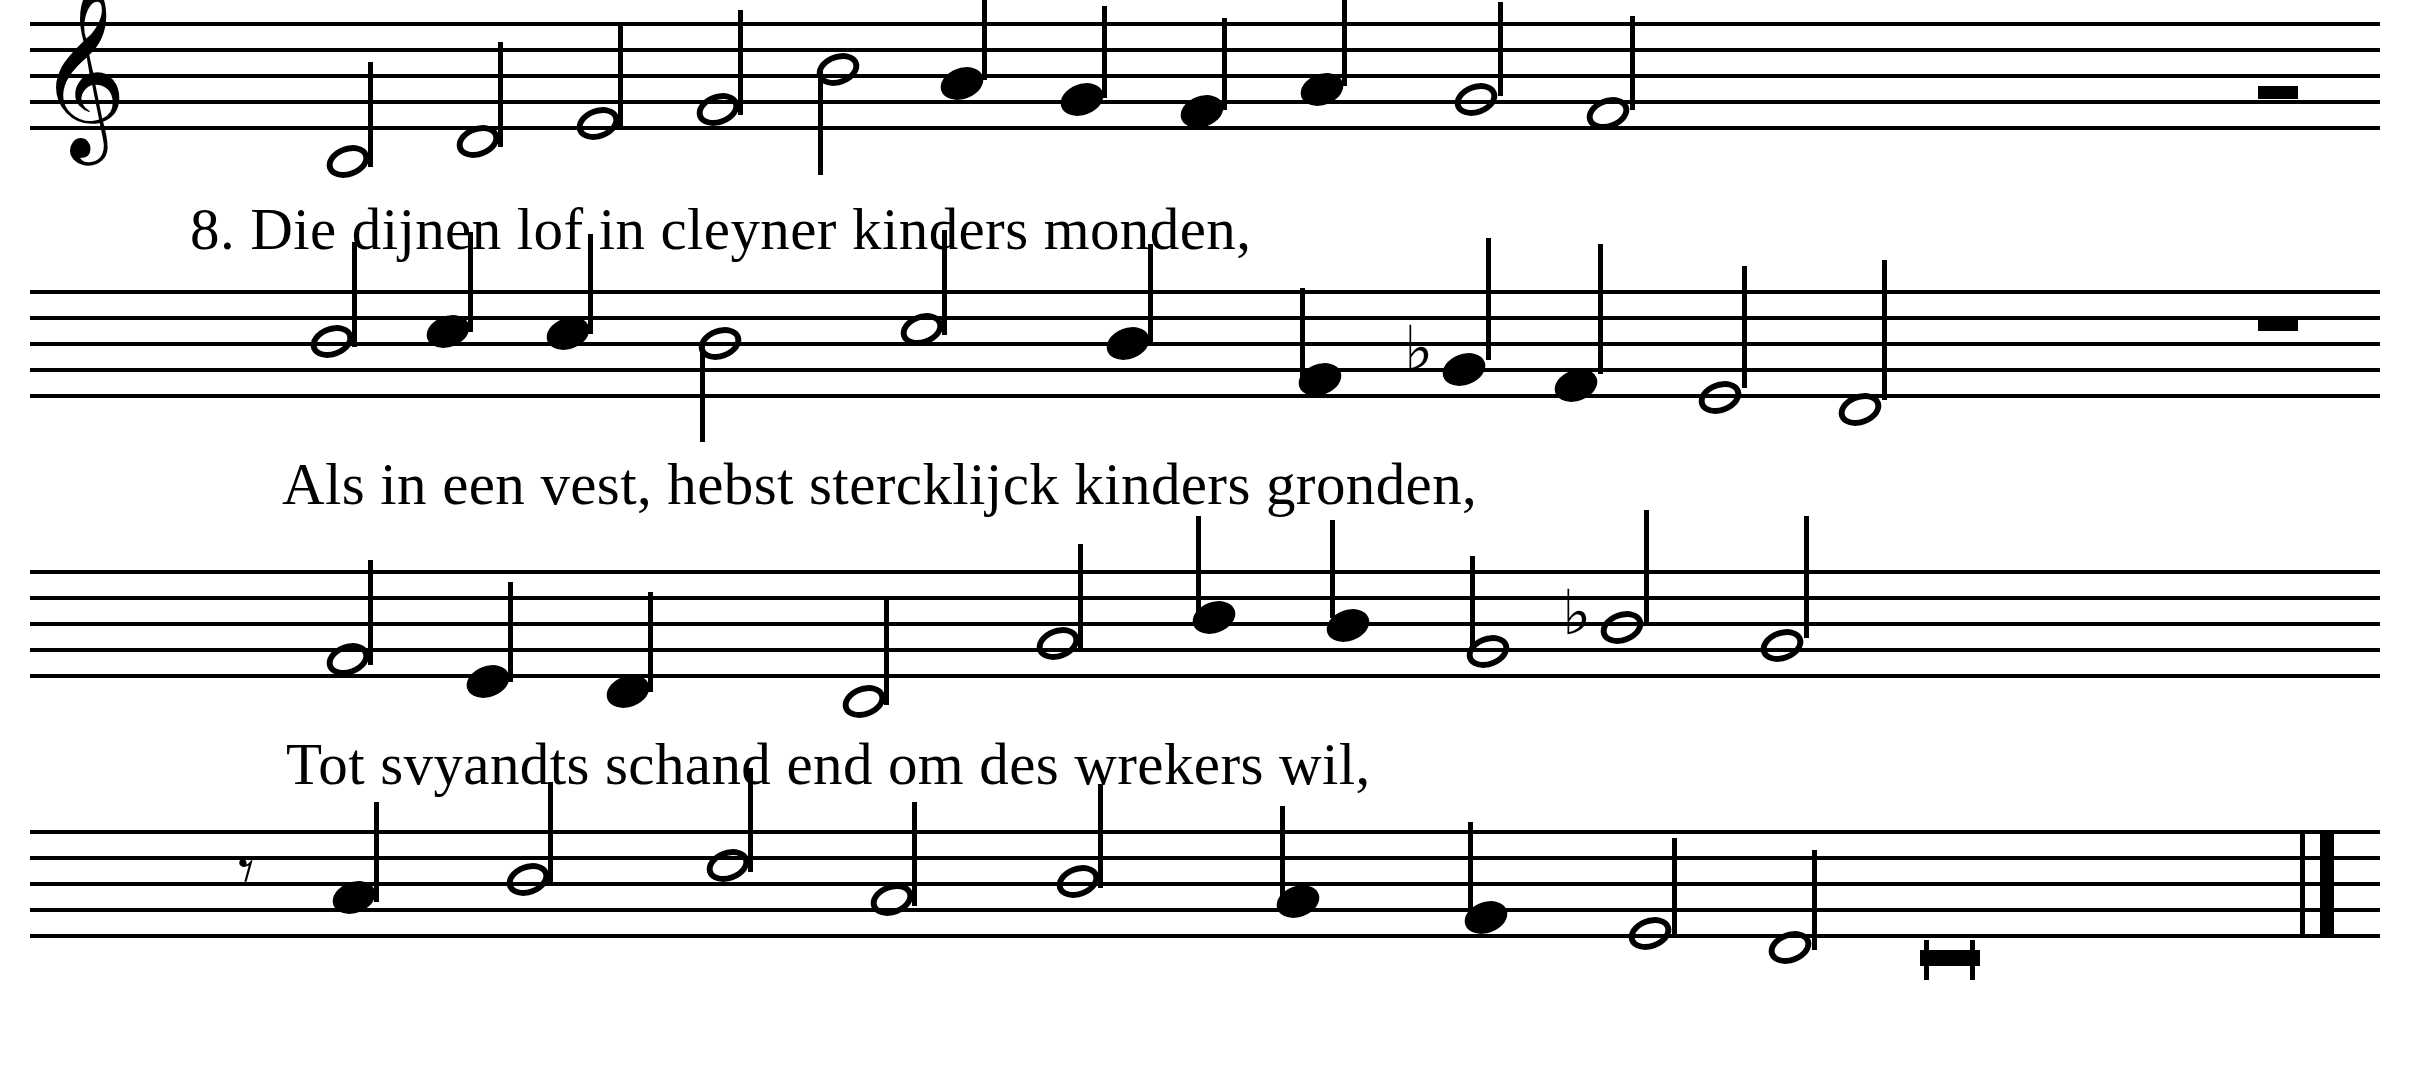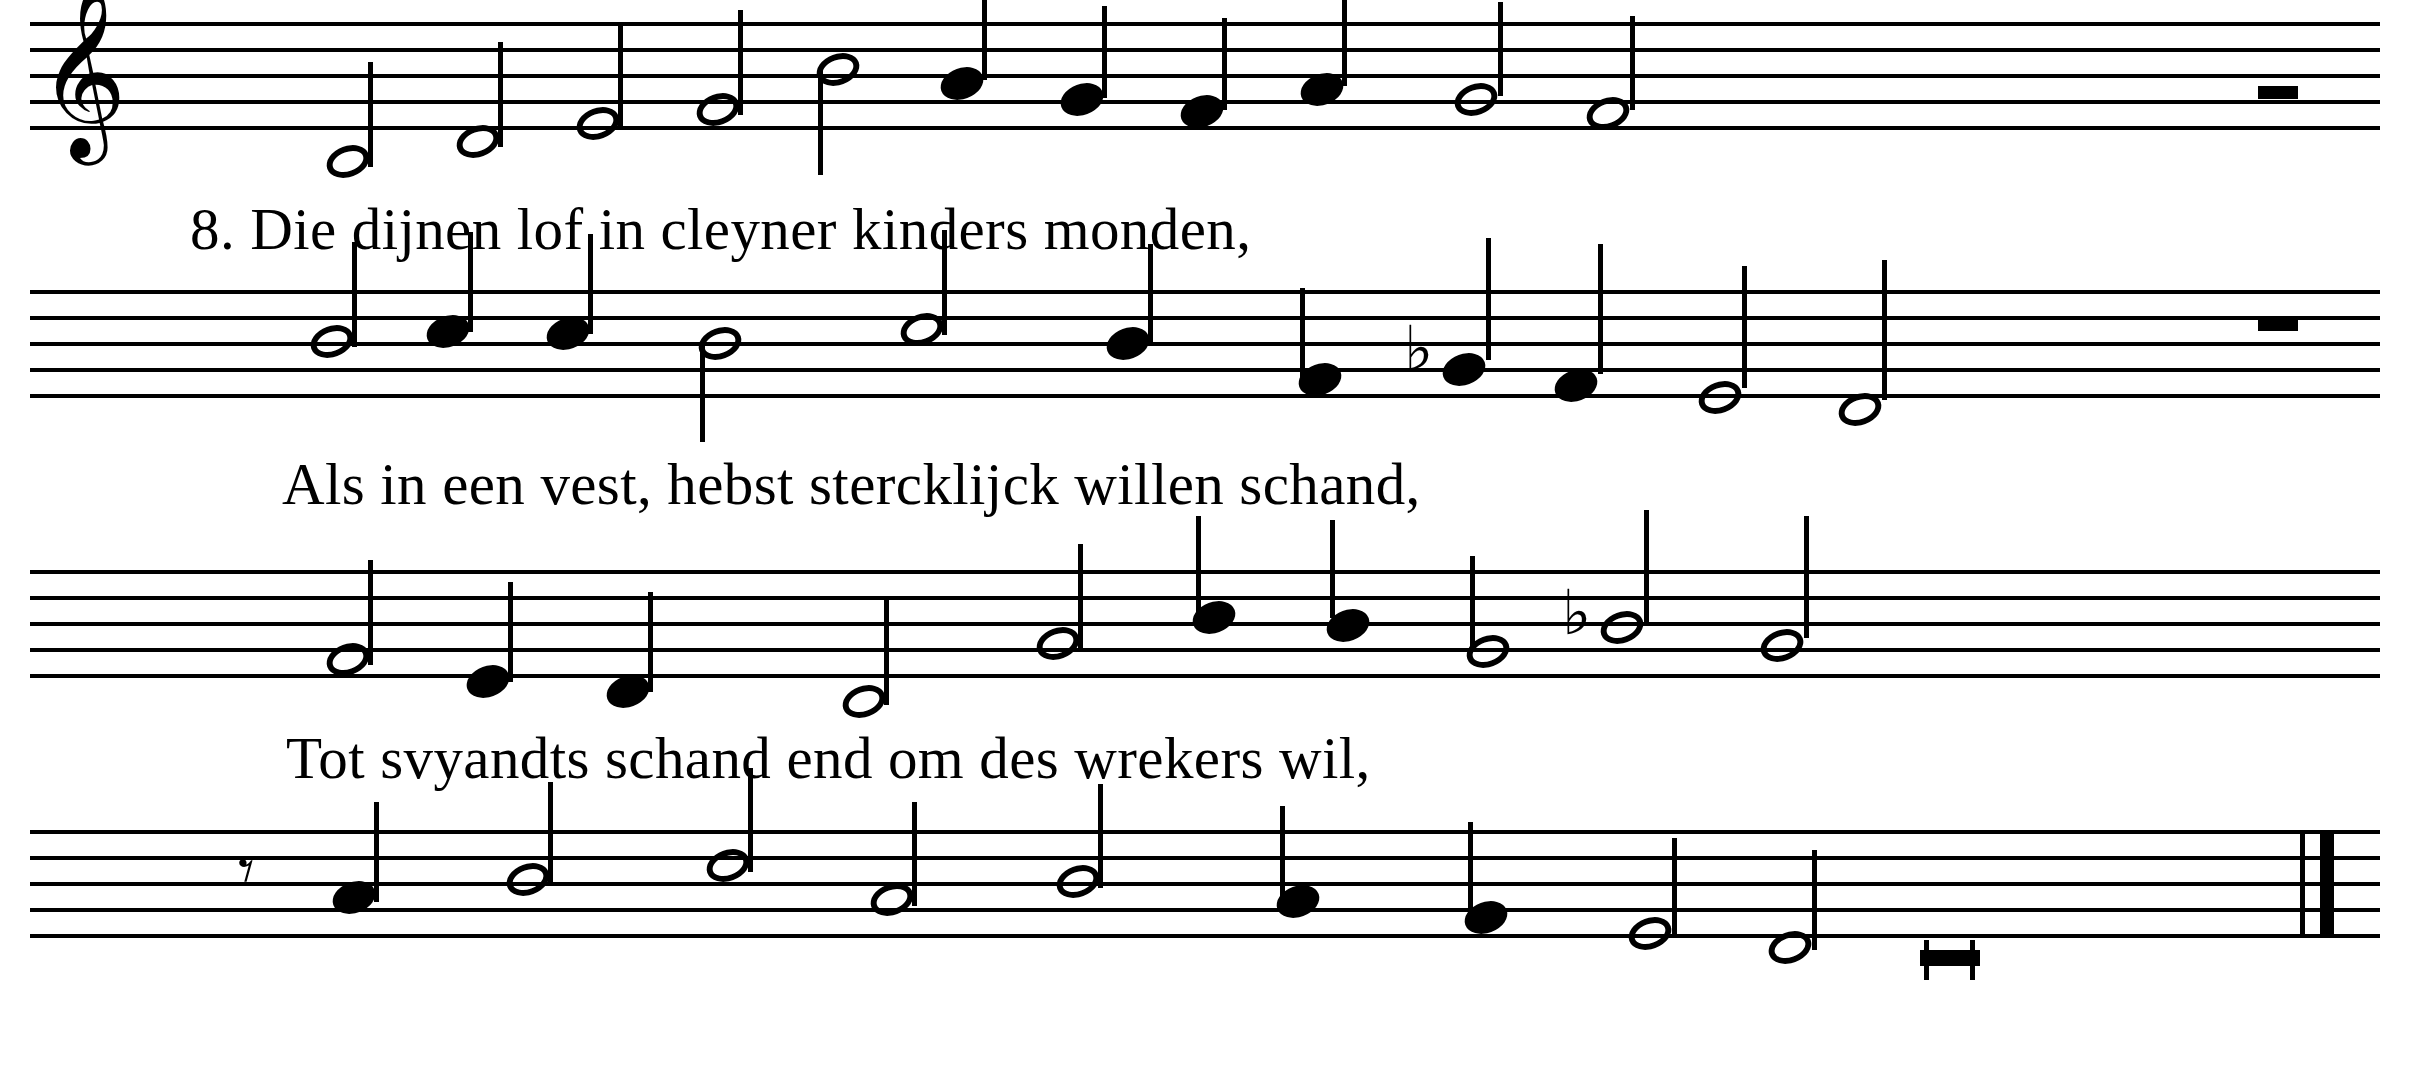--- a/index.html
+++ b/index.html
@@ -210,7 +210,7 @@
 
     <div class="rest-half" style="left:2258px; top:48px;"></div>
 
-    <div class="lyric" style="left:282px; top:180px;">Als in een vest, hebst stercklijck willen schand,</div>
+    <div class="lyric" style="left:282px; top:180px;">Als in een vest, hebst stercklijck kinders gronden,</div>
   </div>
 
   <div class="system s3" style="top:540px;height:270px;">

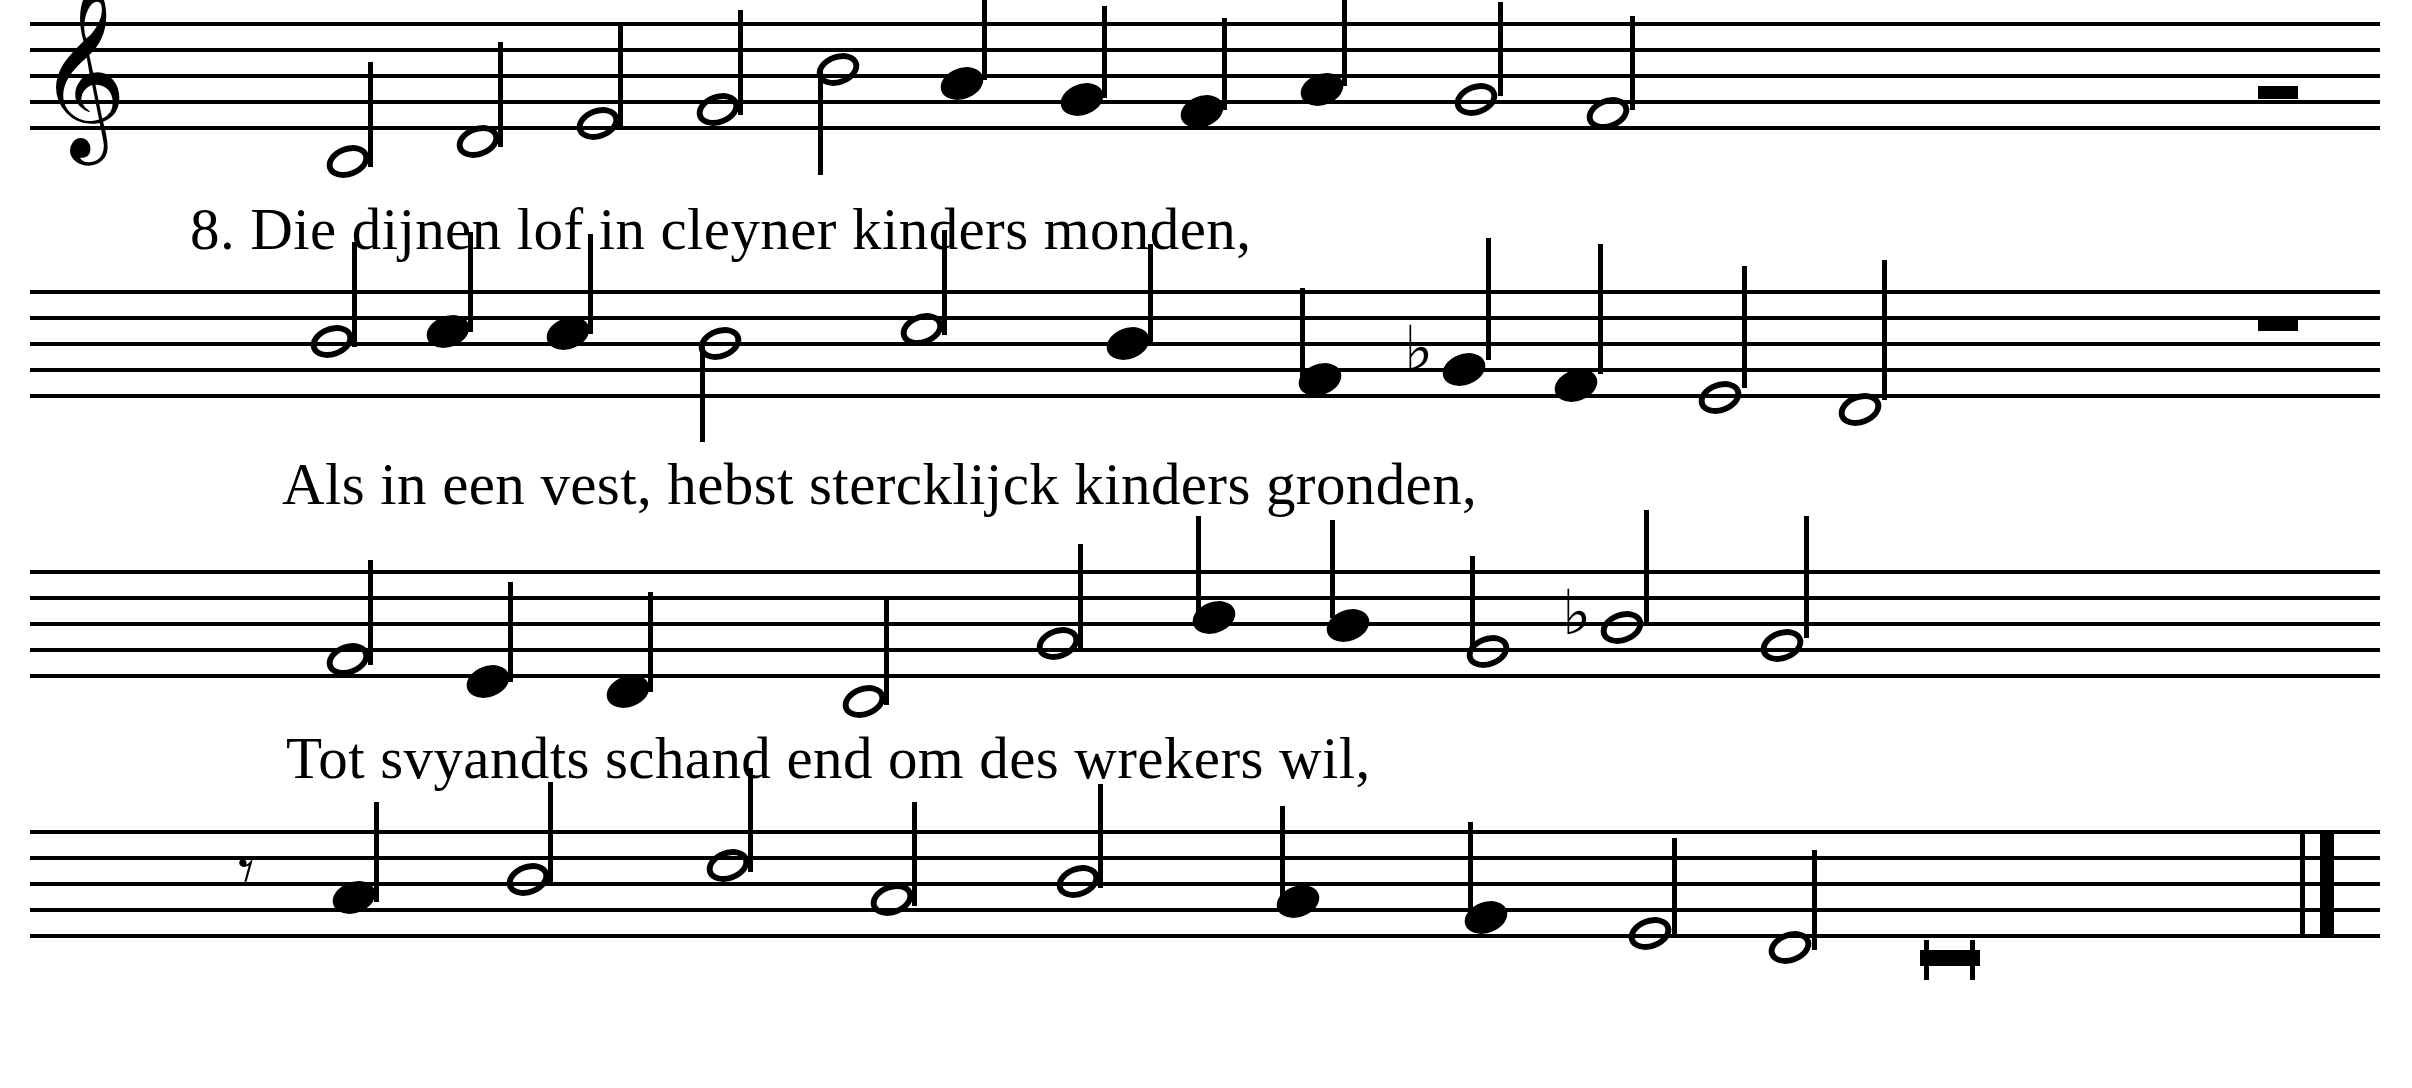--- a/index.html
+++ b/index.html
@@ -253,7 +253,7 @@
     <div class="stem" style="left:1804px; top:-24px; height:122px;"></div>
     <div class="notehead open" style="left:1760px; top:90px;"></div>
 
-    <div class="lyric" style="left:286px; top:184px;">Tot svyandts schand end om des wrekers wil,</div>
+    <div class="lyric" style="left:286px; top:190px;">Tot svyandts schand end om des wrekers wil,</div>
   </div>
 
   <div class="system s4" style="top:810px;height:278px;">

